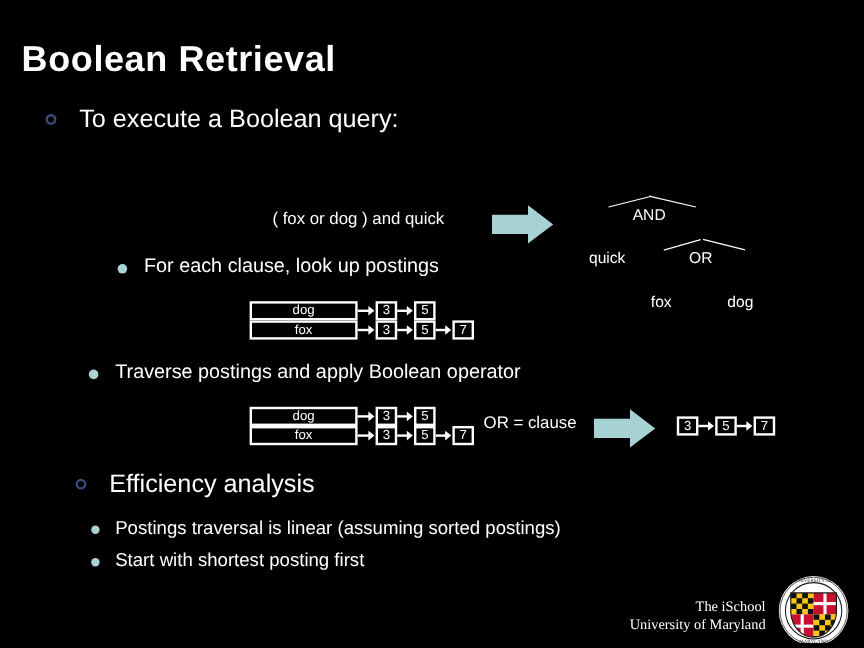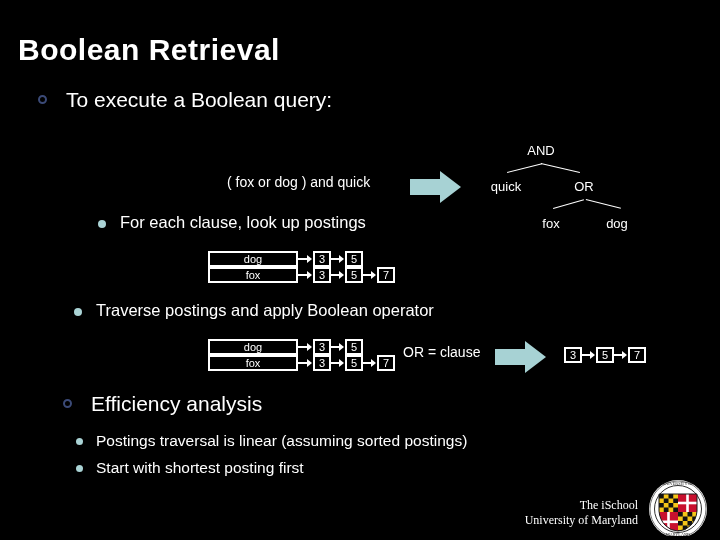--- a/index.html
+++ b/index.html
@@ -97,6 +97,7 @@
     color: #ffffff;
     white-space: nowrap;
     text-align: center;
+    margin-top: 28px;
   }
   .treeline {
     position: absolute;

